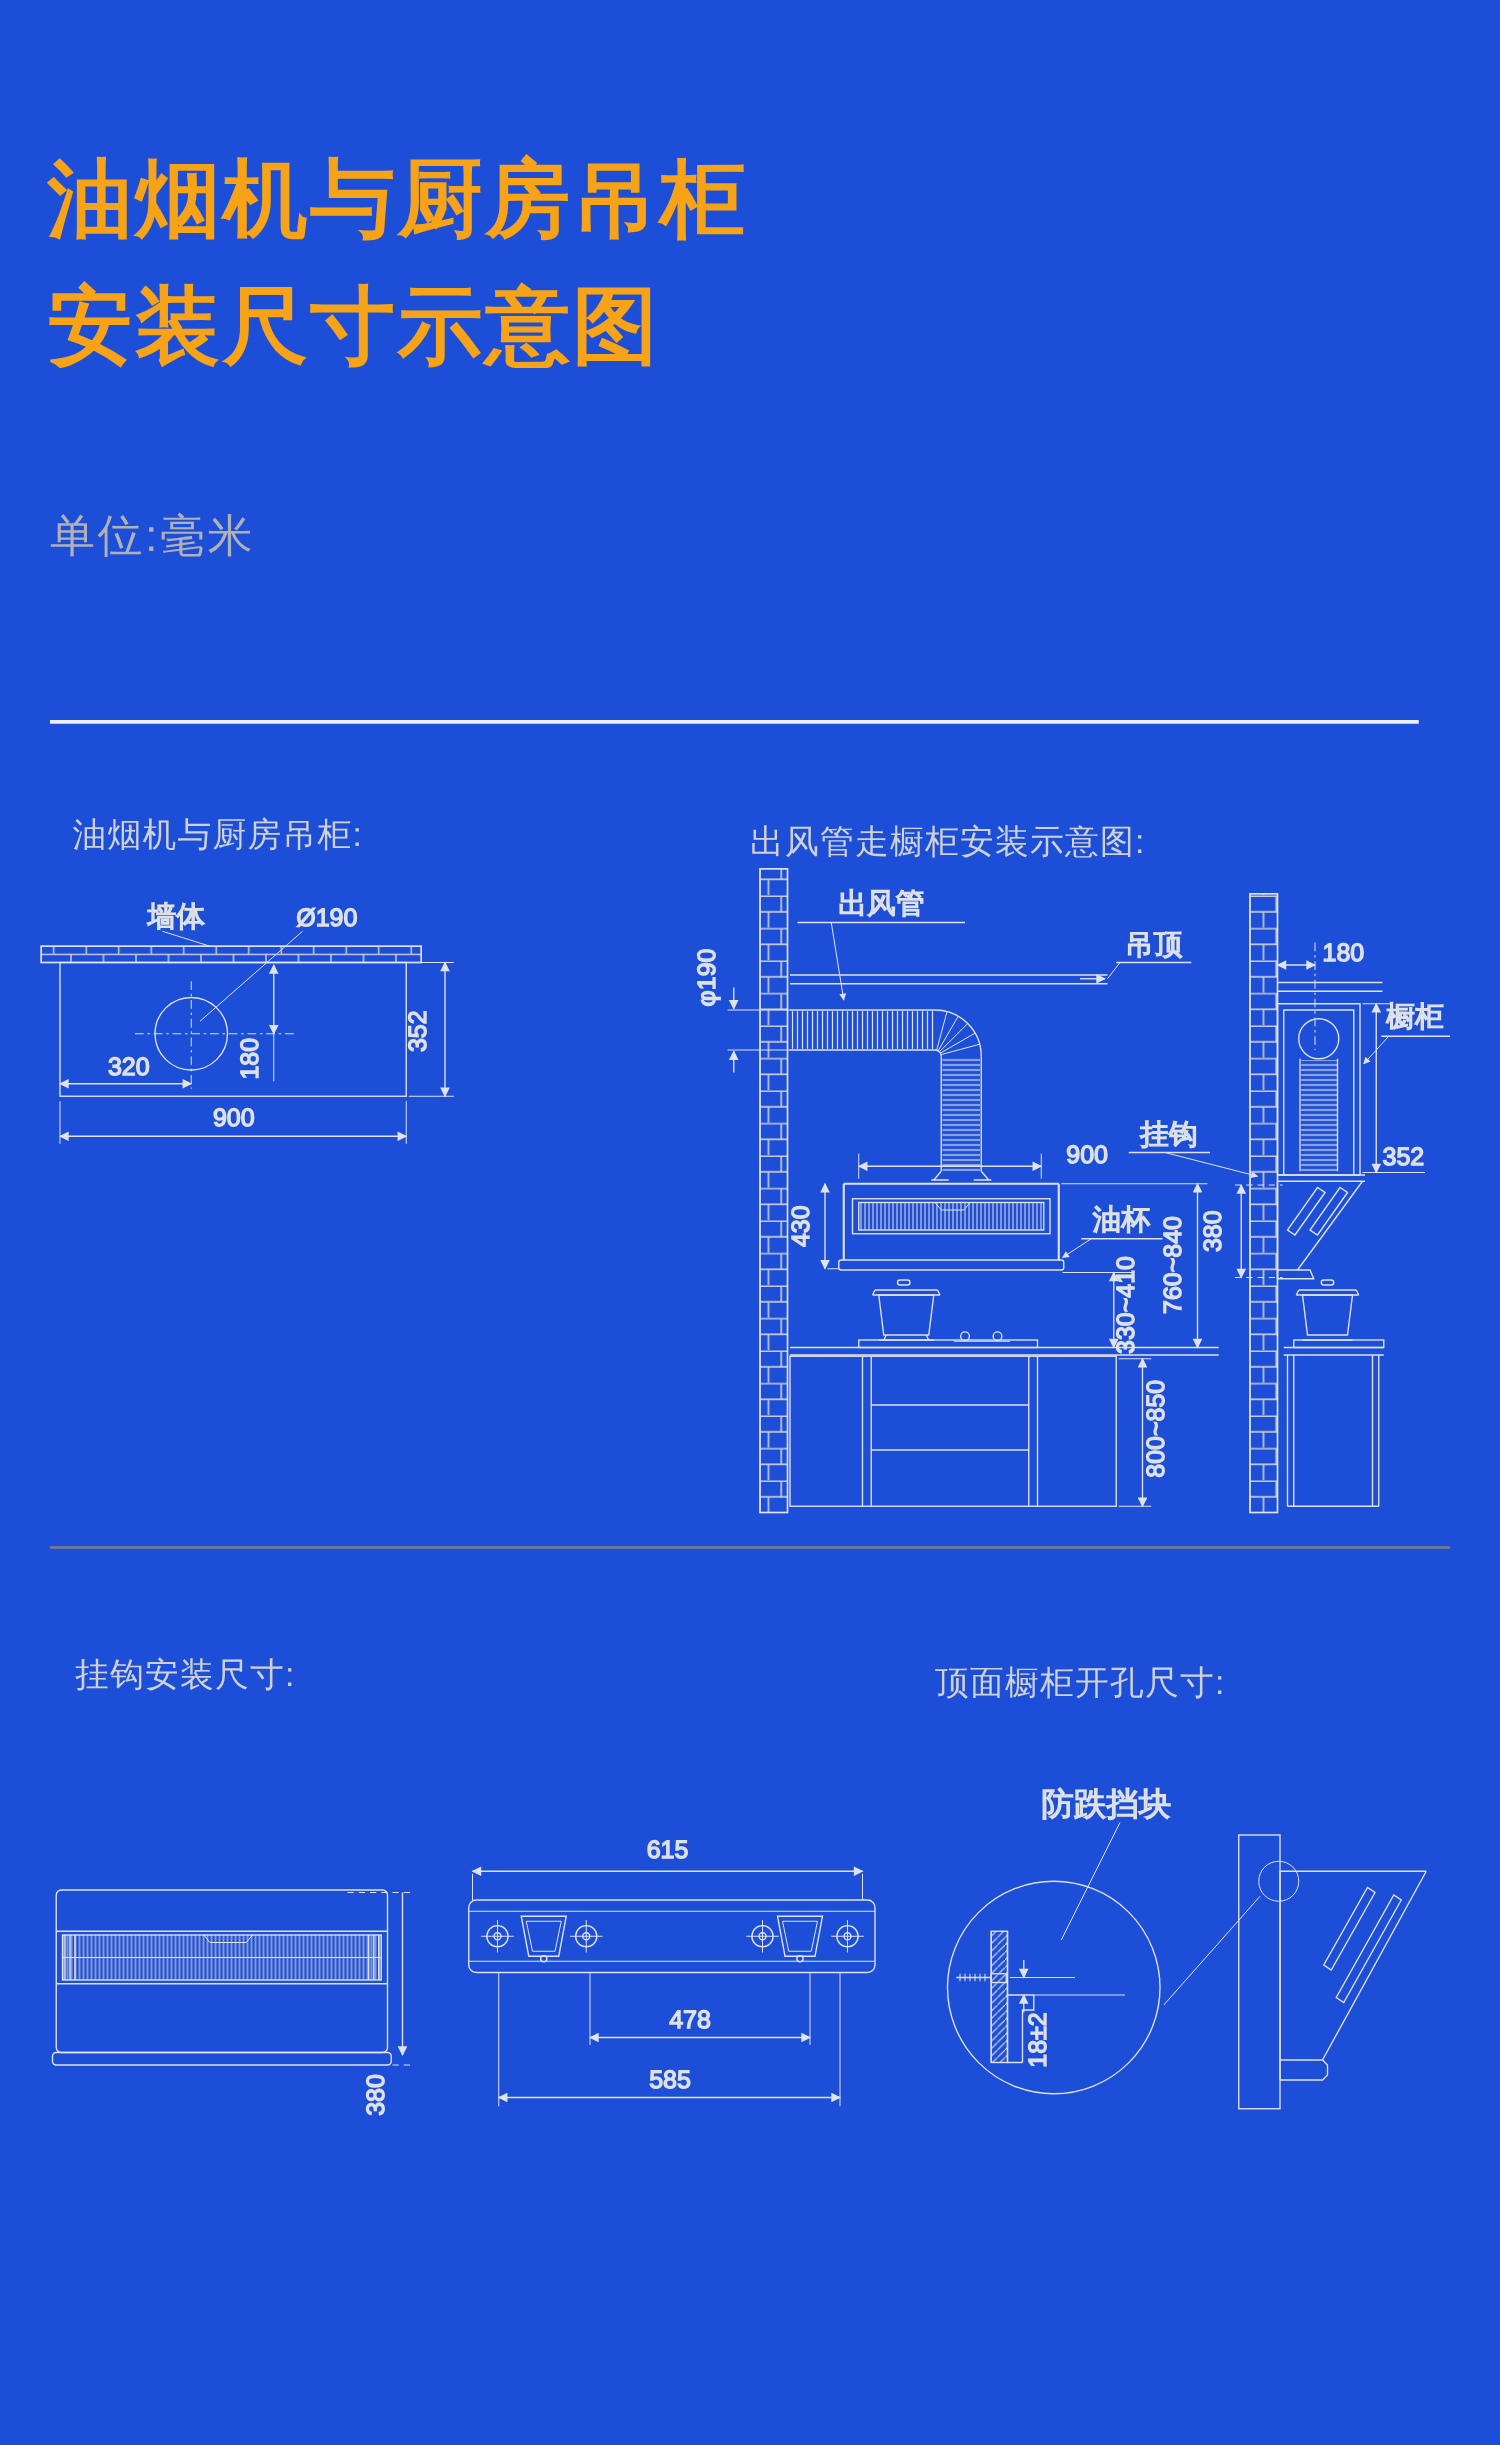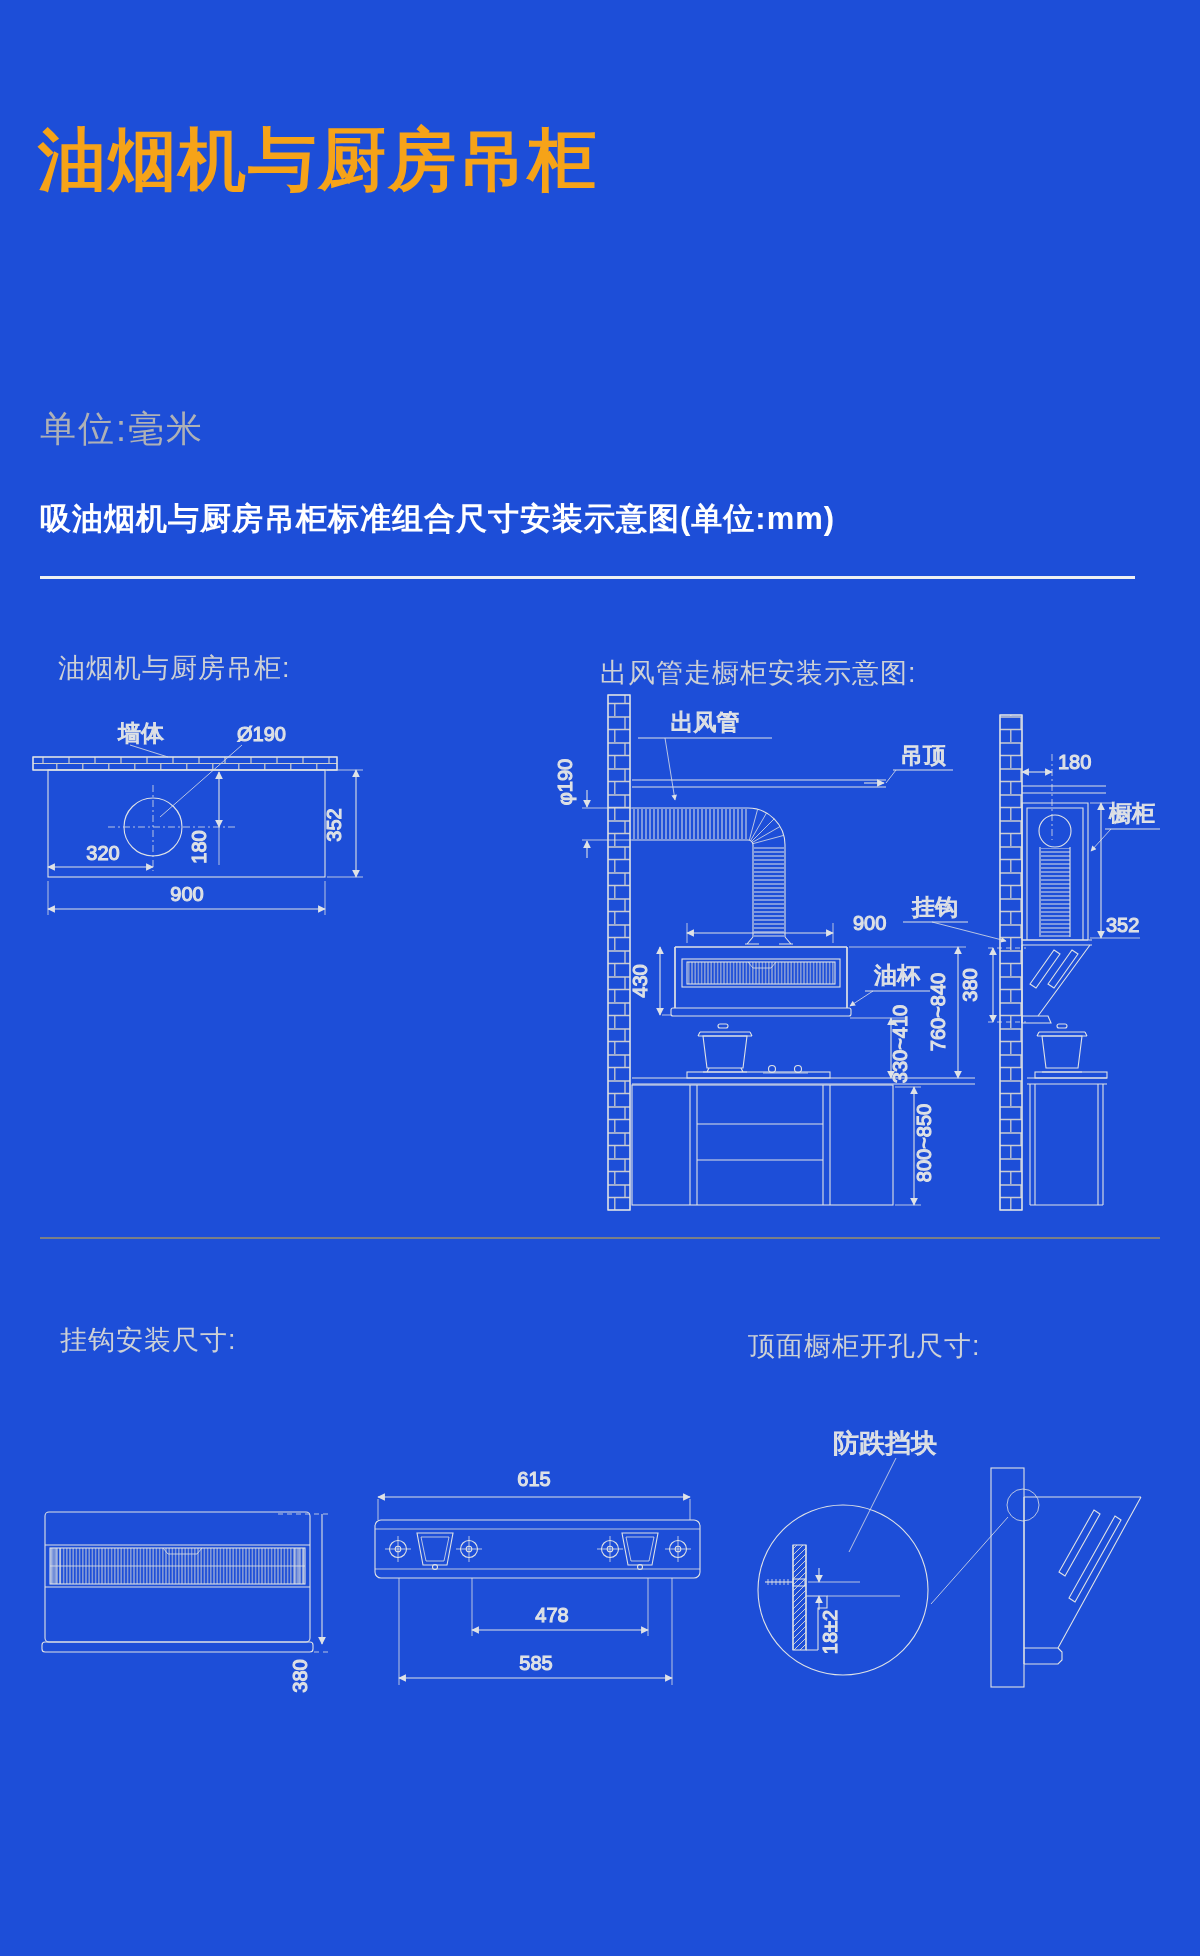--- a/index.html
+++ b/index.html
@@ -56,6 +56,7 @@
 
   <div class="abs title">
     <div>油烟机与厨房吊柜</div>
+    <div>安装尺寸示意图</div>
   </div>
   <div class="abs unit">单位:毫米</div>
   <div class="abs sect">吸油烟机与厨房吊柜标准组合尺寸安装示意图(单位:mm)</div>

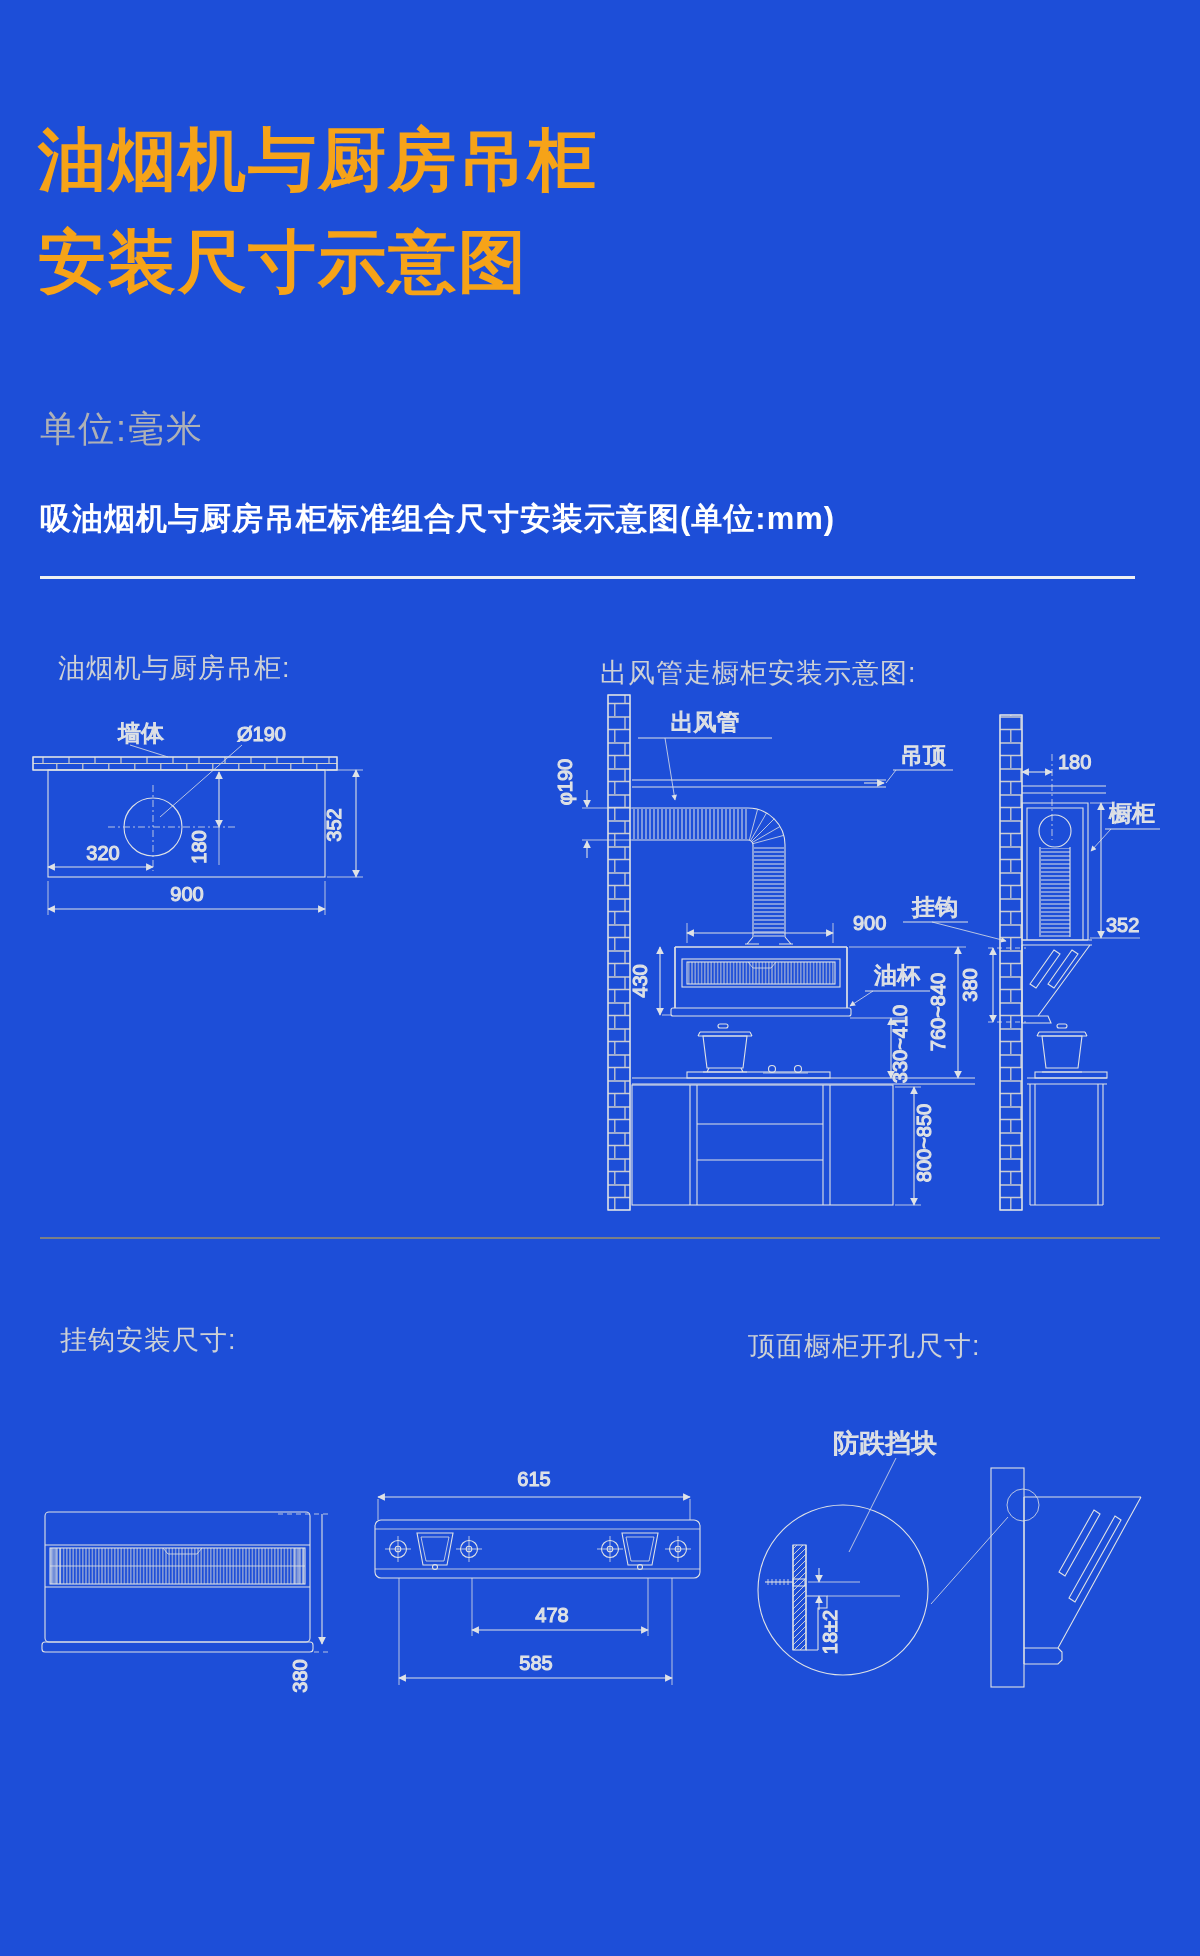--- a/index.html
+++ b/index.html
@@ -59,7 +59,6 @@
     <div>安装尺寸示意图</div>
   </div>
   <div class="abs unit">单位:毫米</div>
-  <div class="abs sect">吸油烟机与厨房吊柜标准组合尺寸安装示意图(单位:mm)</div>
   <div class="abs rule1"></div>
   <div class="abs sub" style="left:58px;top:650px;">油烟机与厨房吊柜:</div>
   <div class="abs sub" style="left:600px;top:655px;">出风管走橱柜安装示意图:</div>

